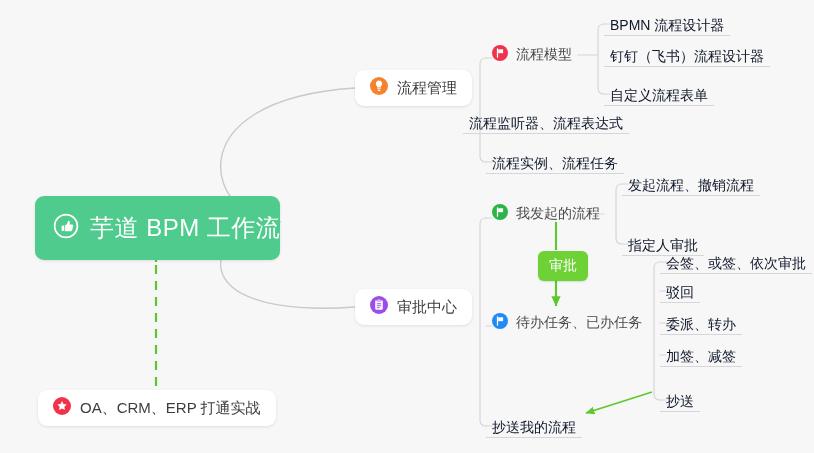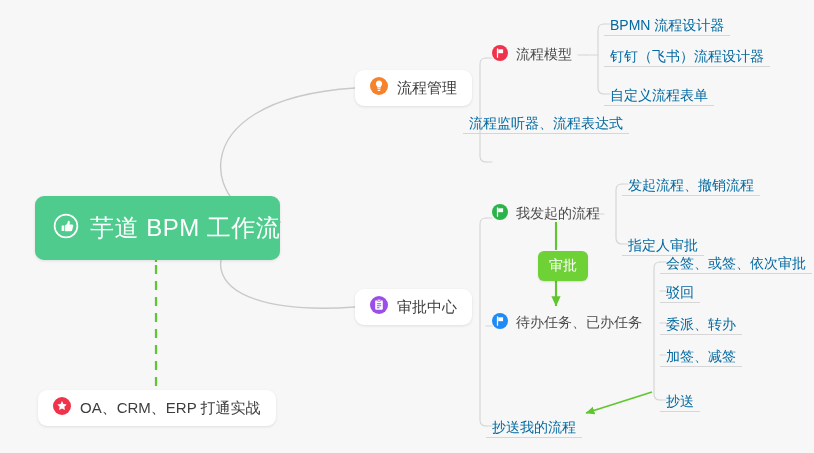--- a/index.html
+++ b/index.html
@@ -53,7 +53,7 @@
     padding:0 6px 3px 6px;
     border-bottom:1px solid #d6d6d6;
   }
-  .leaf .label{color:#0369a1;font-size:14px;line-height:14px;}
+  .leaf .label{color:#0f172a;font-size:14px;line-height:14px;}
 
   
   .chip{

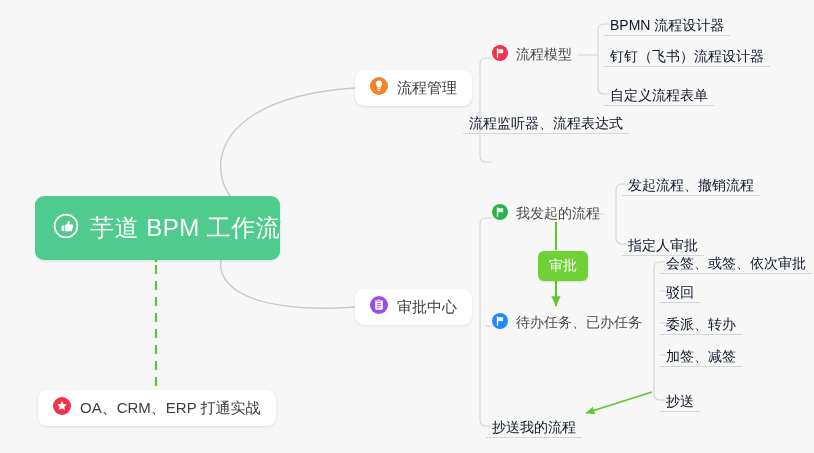--- a/index.html
+++ b/index.html
@@ -230,6 +230,9 @@
   <div class="node leaf" style="left:463px;top:108px;">
     <span class="label">流程监听器、流程表达式</span>
   </div>
+  <div class="node leaf" style="left:486px;top:148px;">
+    <span class="label">流程实例、流程任务</span>
+  </div>
 
   <div class="node leaf" style="left:604px;top:10px;">
     <span class="label">BPMN 流程设计器</span>

